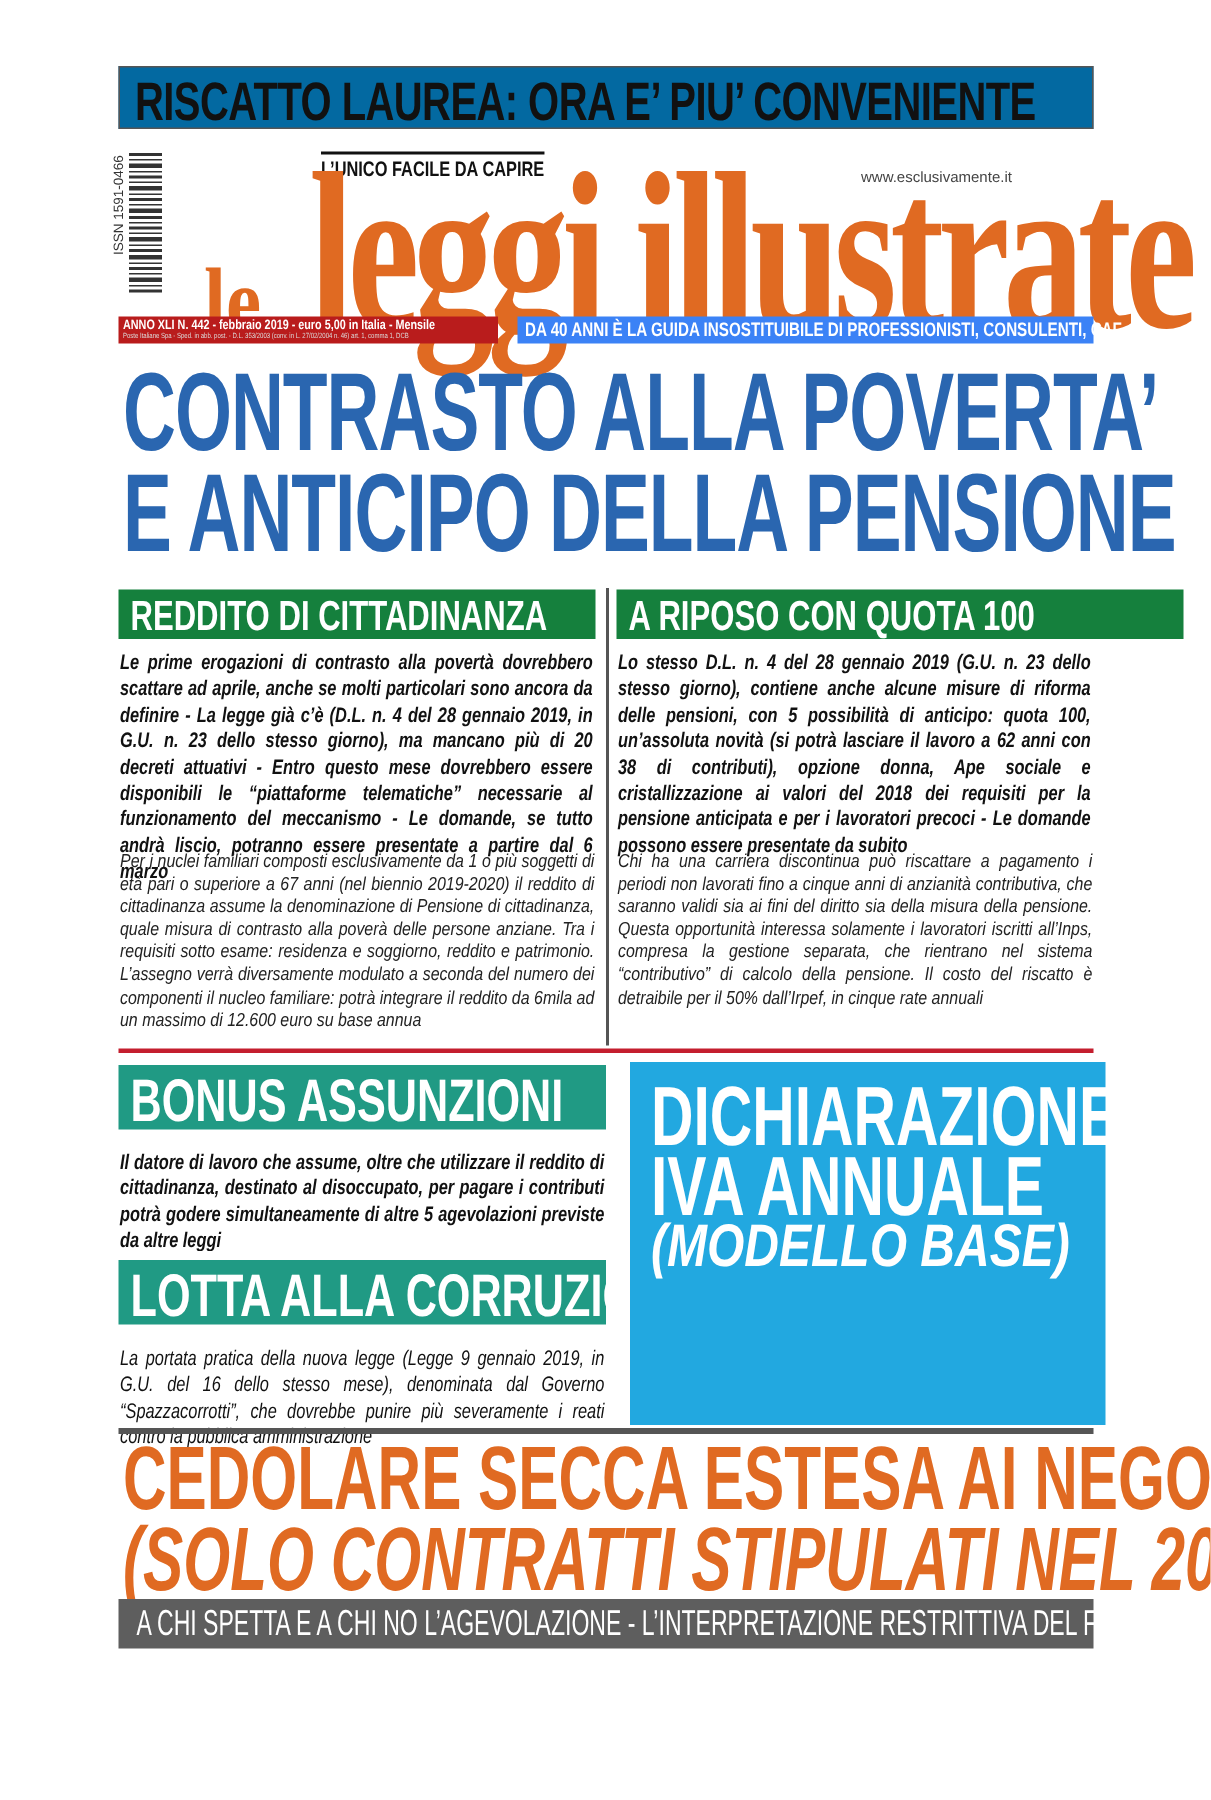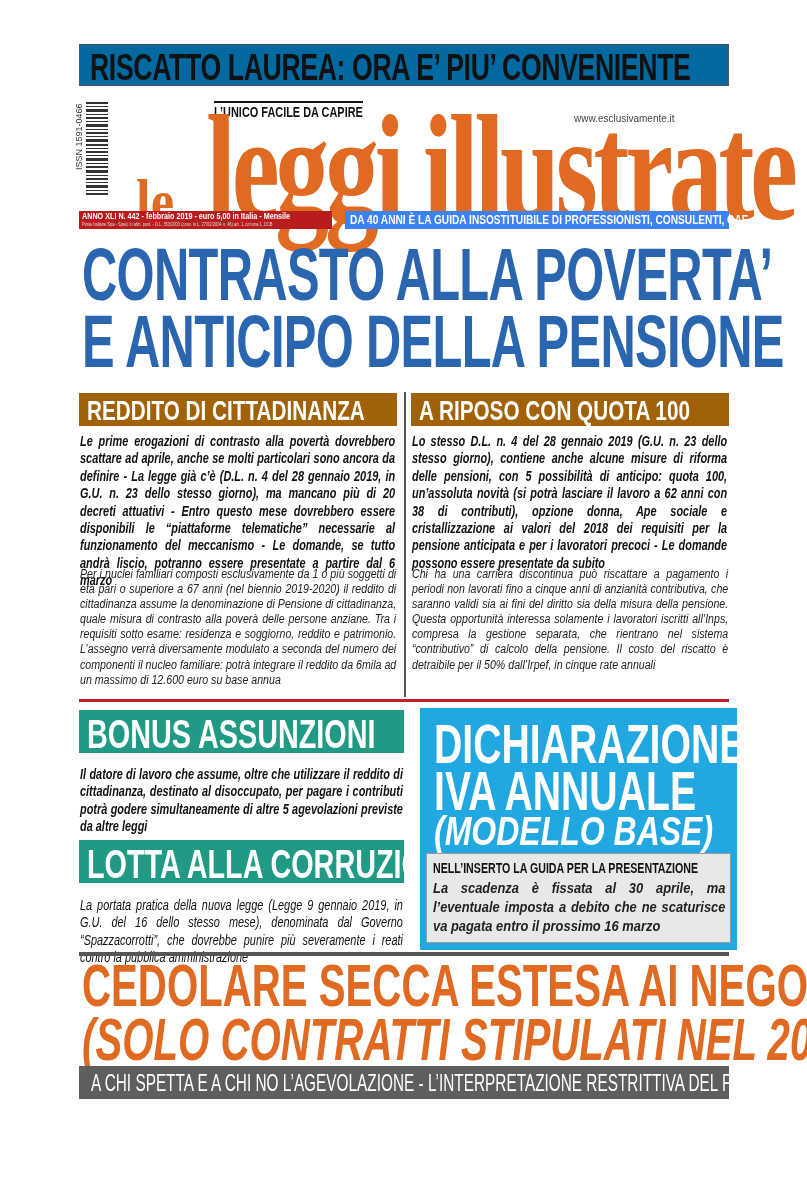--- a/index.html
+++ b/index.html
@@ -29,7 +29,7 @@
   #headline { left:82px; top:238px; color:#2a66b0; font-weight:bold; line-height:1; }
   #headline div { font-size:74px; transform:scaleX(0.66); transform-origin:left top; white-space:nowrap; letter-spacing:-1px; height:67px; }
 
-  .redbar { background:#a16207; color:#fff; height:33px; }
+  .redbar { background:#15803d; color:#fff; height:33px; }
   .redbar span { position:absolute; left:8px; top:2px; font-size:28px; font-weight:bold; transform:scaleX(0.74); transform-origin:left top; white-space:nowrap; }
 
   .lead { font-size:14px; font-weight:bold; font-style:italic; color:#111; line-height:17.4px; text-align:justify; transform:scaleX(0.78); transform-origin:left top; }

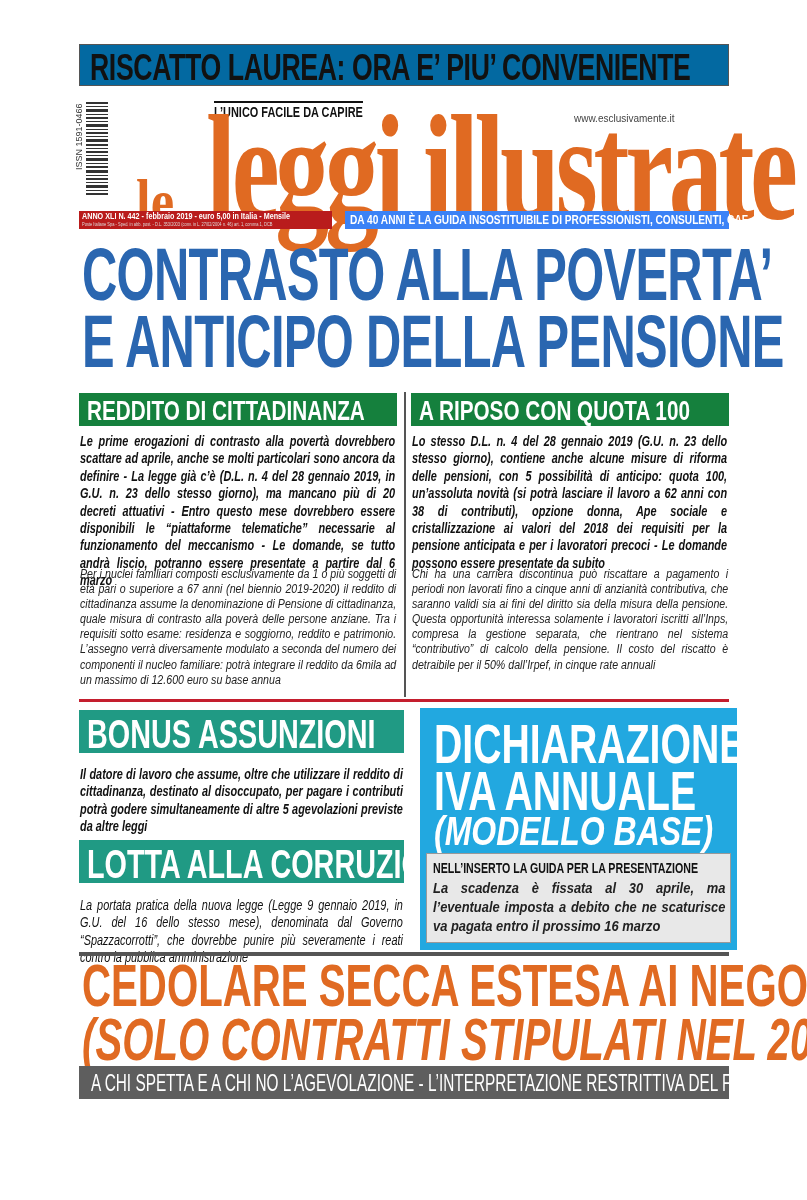--- a/index.html
+++ b/index.html
@@ -117,7 +117,7 @@
 
 <div id="vdivider" class="abs"></div>
 
-<div class="abs redbar" style="left:411px; top:393px; width:318px;text-align:right;">
+<div class="abs redbar" style="left:411px; top:393px; width:378px;text-align:right;">
   <span>A RIPOSO CON QUOTA 100</span>
 </div>
 <div class="abs lead" style="left:412px; top:433px; width:404px;">Lo stesso D.L. n. 4 del 28 gennaio 2019 (G.U. n. 23 dello stesso giorno), contiene anche alcune misure di riforma delle pensioni, con 5 possibilità di anticipo: quota 100, un’assoluta novità (si potrà lasciare il lavoro a 62 anni con 38 di contributi), opzione donna, Ape sociale e cristallizzazione ai valori del 2018 dei requisiti per la pensione anticipata e per i lavoratori precoci - Le domande possono essere presentate da subito</div>

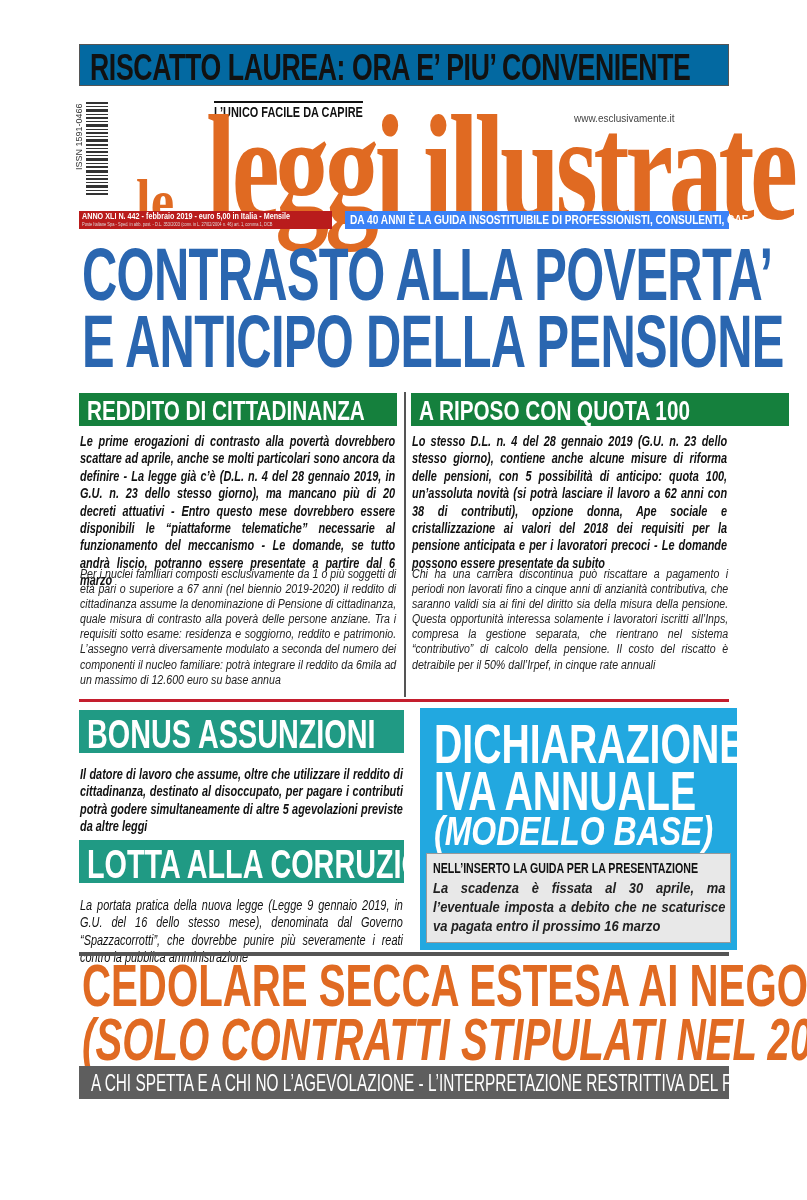--- a/index.html
+++ b/index.html
@@ -139,10 +139,6 @@
   <div class="t" style="top:8px; font-size:56px;">DICHIARAZIONE</div>
   <div class="t" style="top:55px; font-size:56px;">IVA ANNUALE</div>
   <div class="t" style="top:103px; font-size:40px; font-style:italic; transform:scaleX(0.8);">(MODELLO BASE)</div>
-  <div class="inner">
-    <div class="abs" style="left:6px; top:6px; font-size:14px; font-weight:bold; color:#111; transform:scaleX(0.76); transform-origin:left top; white-space:nowrap;">NELL’INSERTO LA GUIDA PER LA PRESENTAZIONE</div>
-    <div class="abs" style="left:6px; top:24px; width:340px; font-size:15px; font-style:italic; font-weight:bold; color:#222; line-height:19px; text-align:justify; transform:scaleX(0.86); transform-origin:left top;">La scadenza è fissata al 30 aprile, ma l’eventuale imposta a debito che ne scaturisce va pagata entro il prossimo 16 marzo</div>
-  </div>
 </div>
 
 <div id="grayrule" class="abs"></div>

